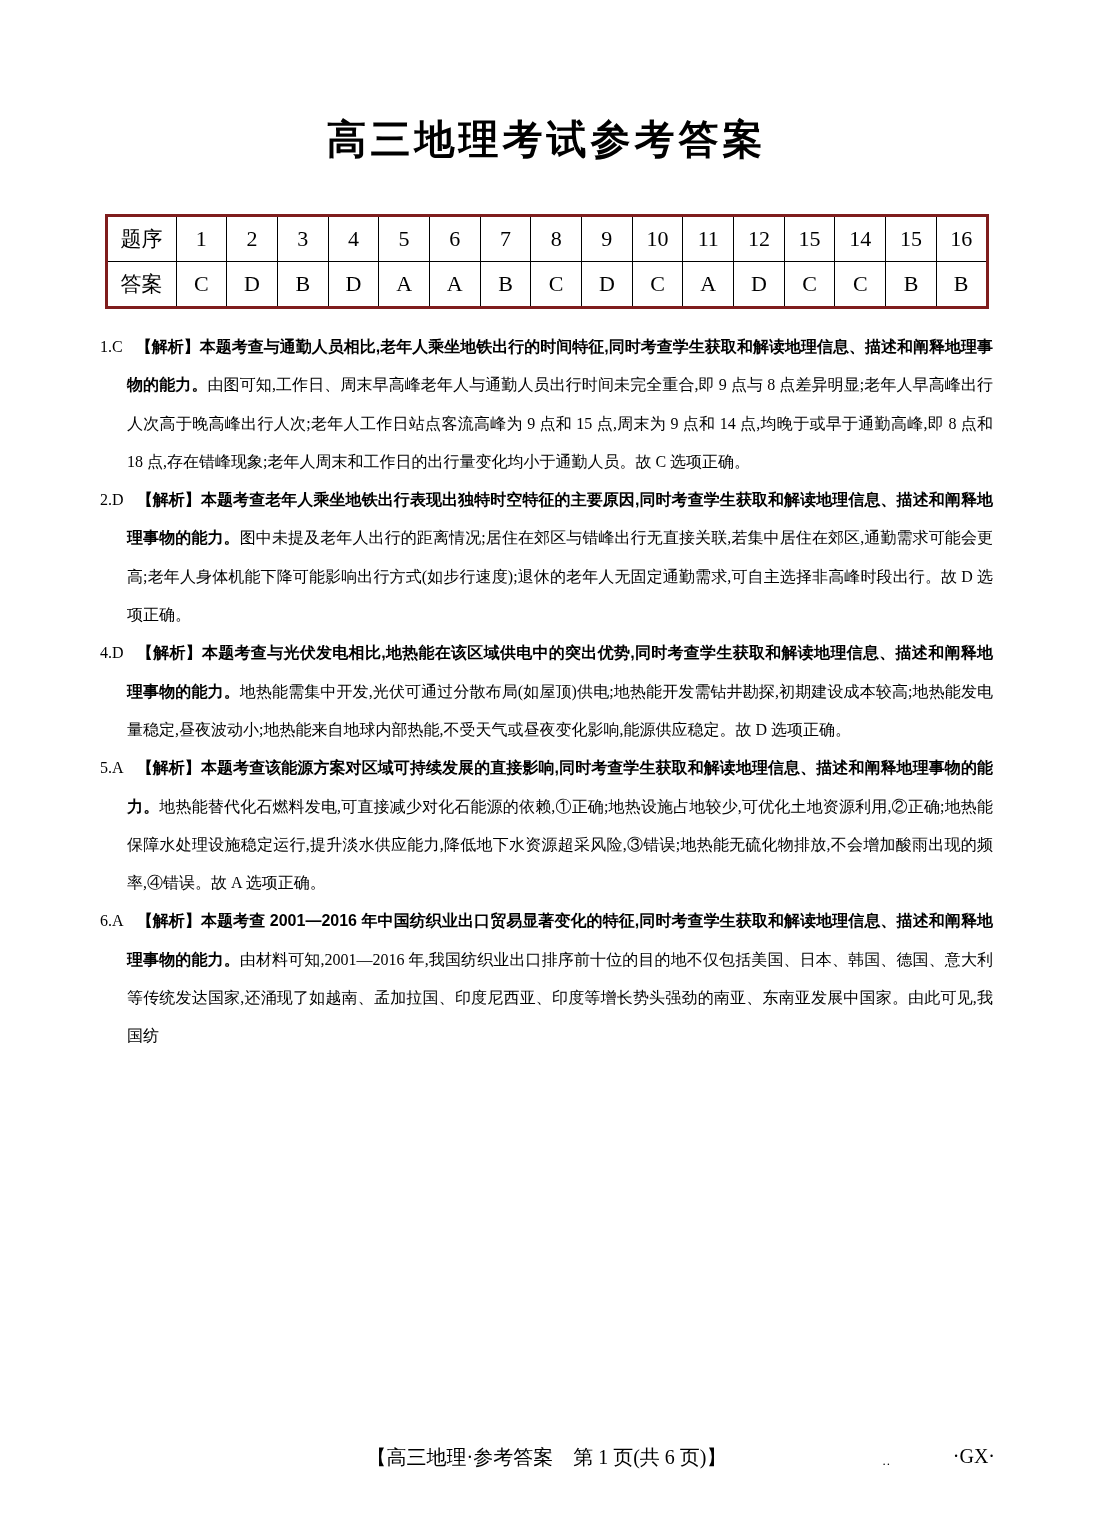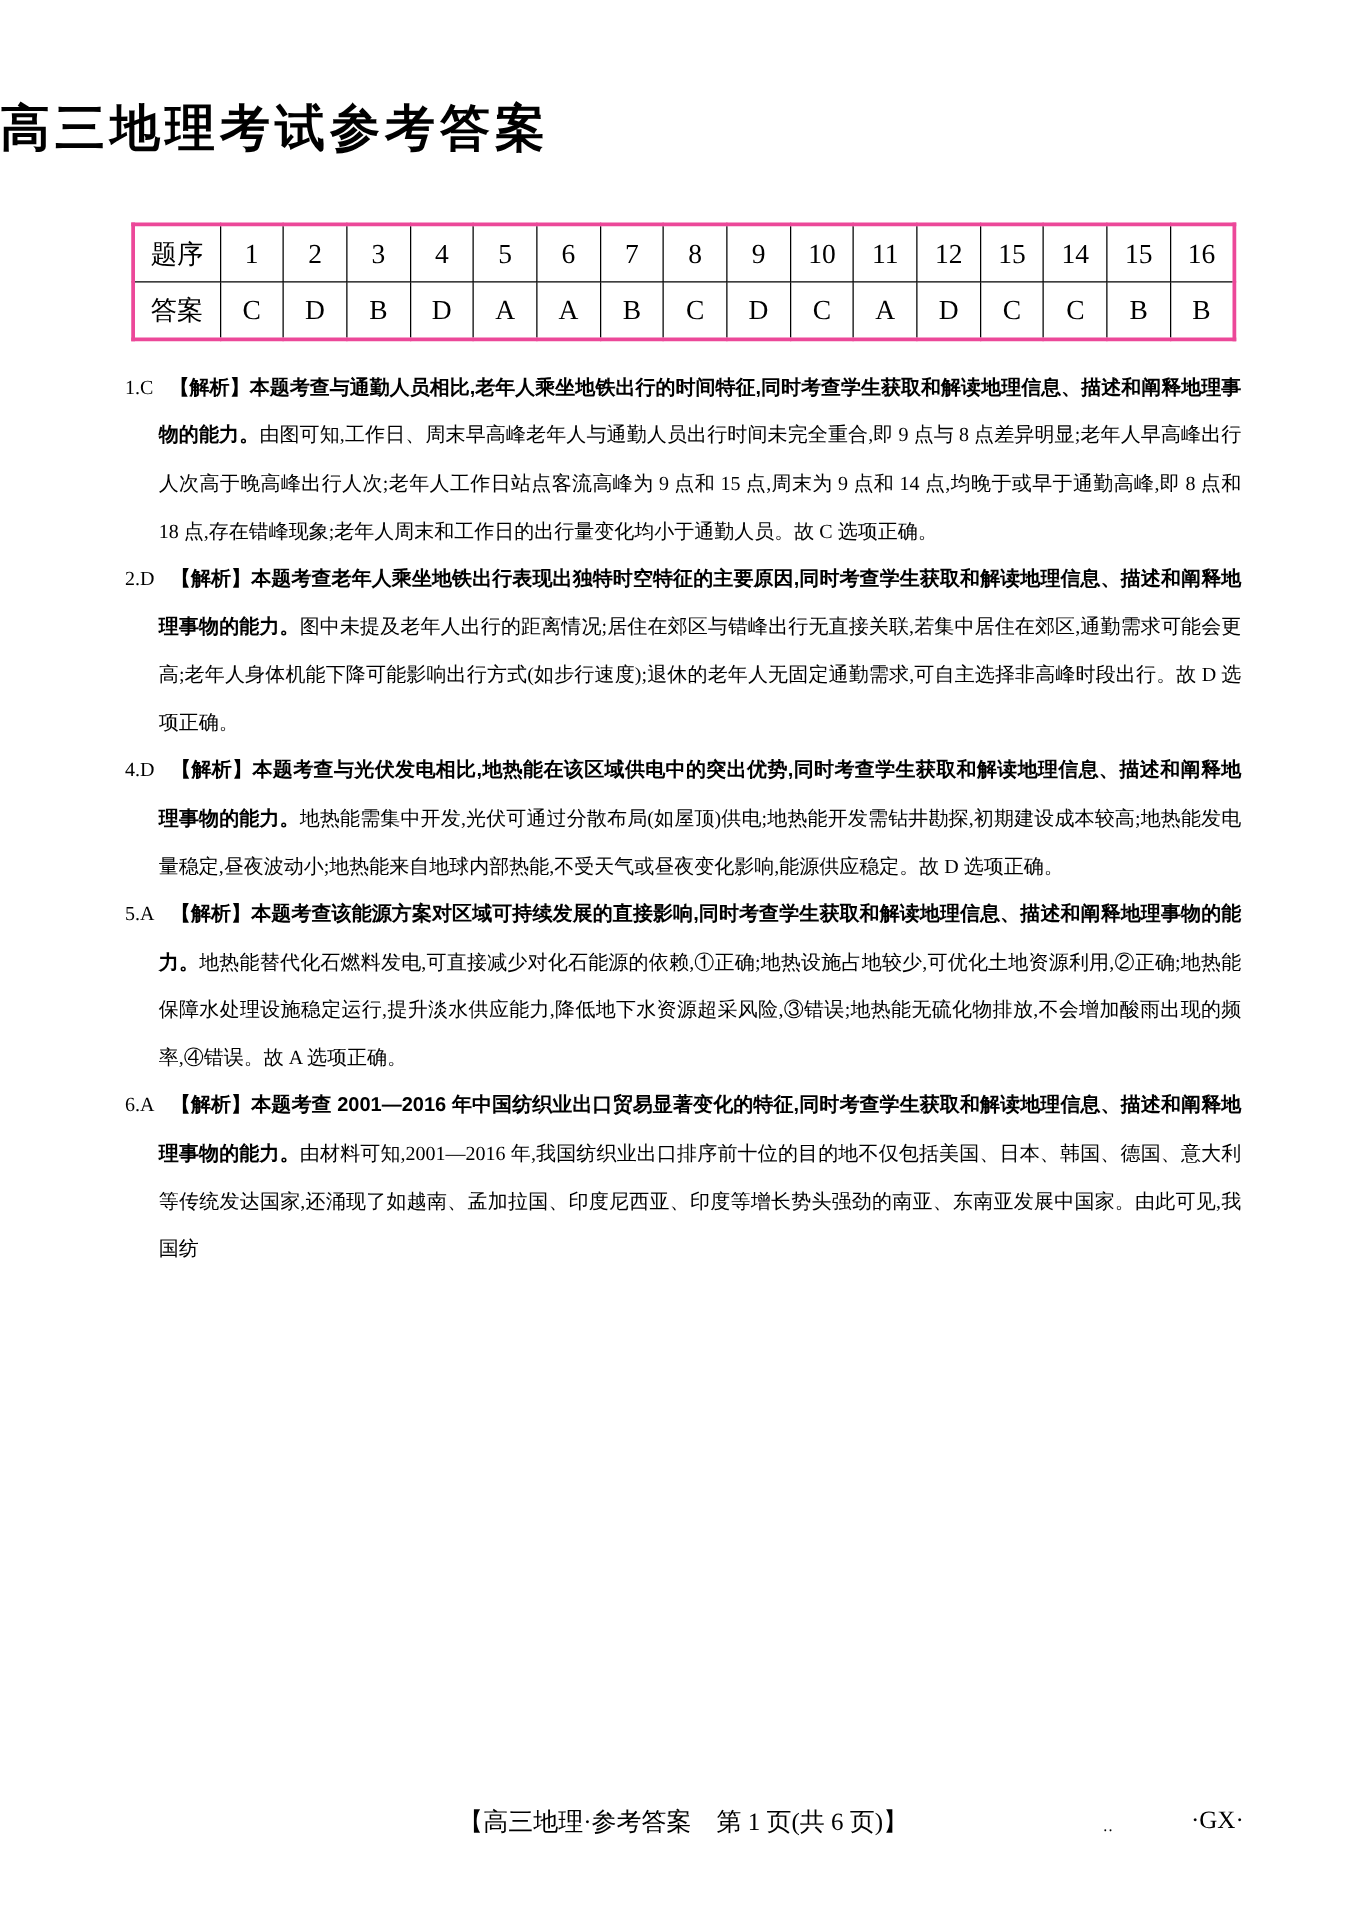--- a/index.html
+++ b/index.html
@@ -11,7 +11,8 @@
     overflow:hidden;
   }
   .title {
-    margin:0; padding-top:80px;
+    margin:0; padding-top:116px;
+    text-align:center;
     font-family:"Liberation Sans", sans-serif;
     font-weight:bold;
     font-size:40px; line-height:46px;

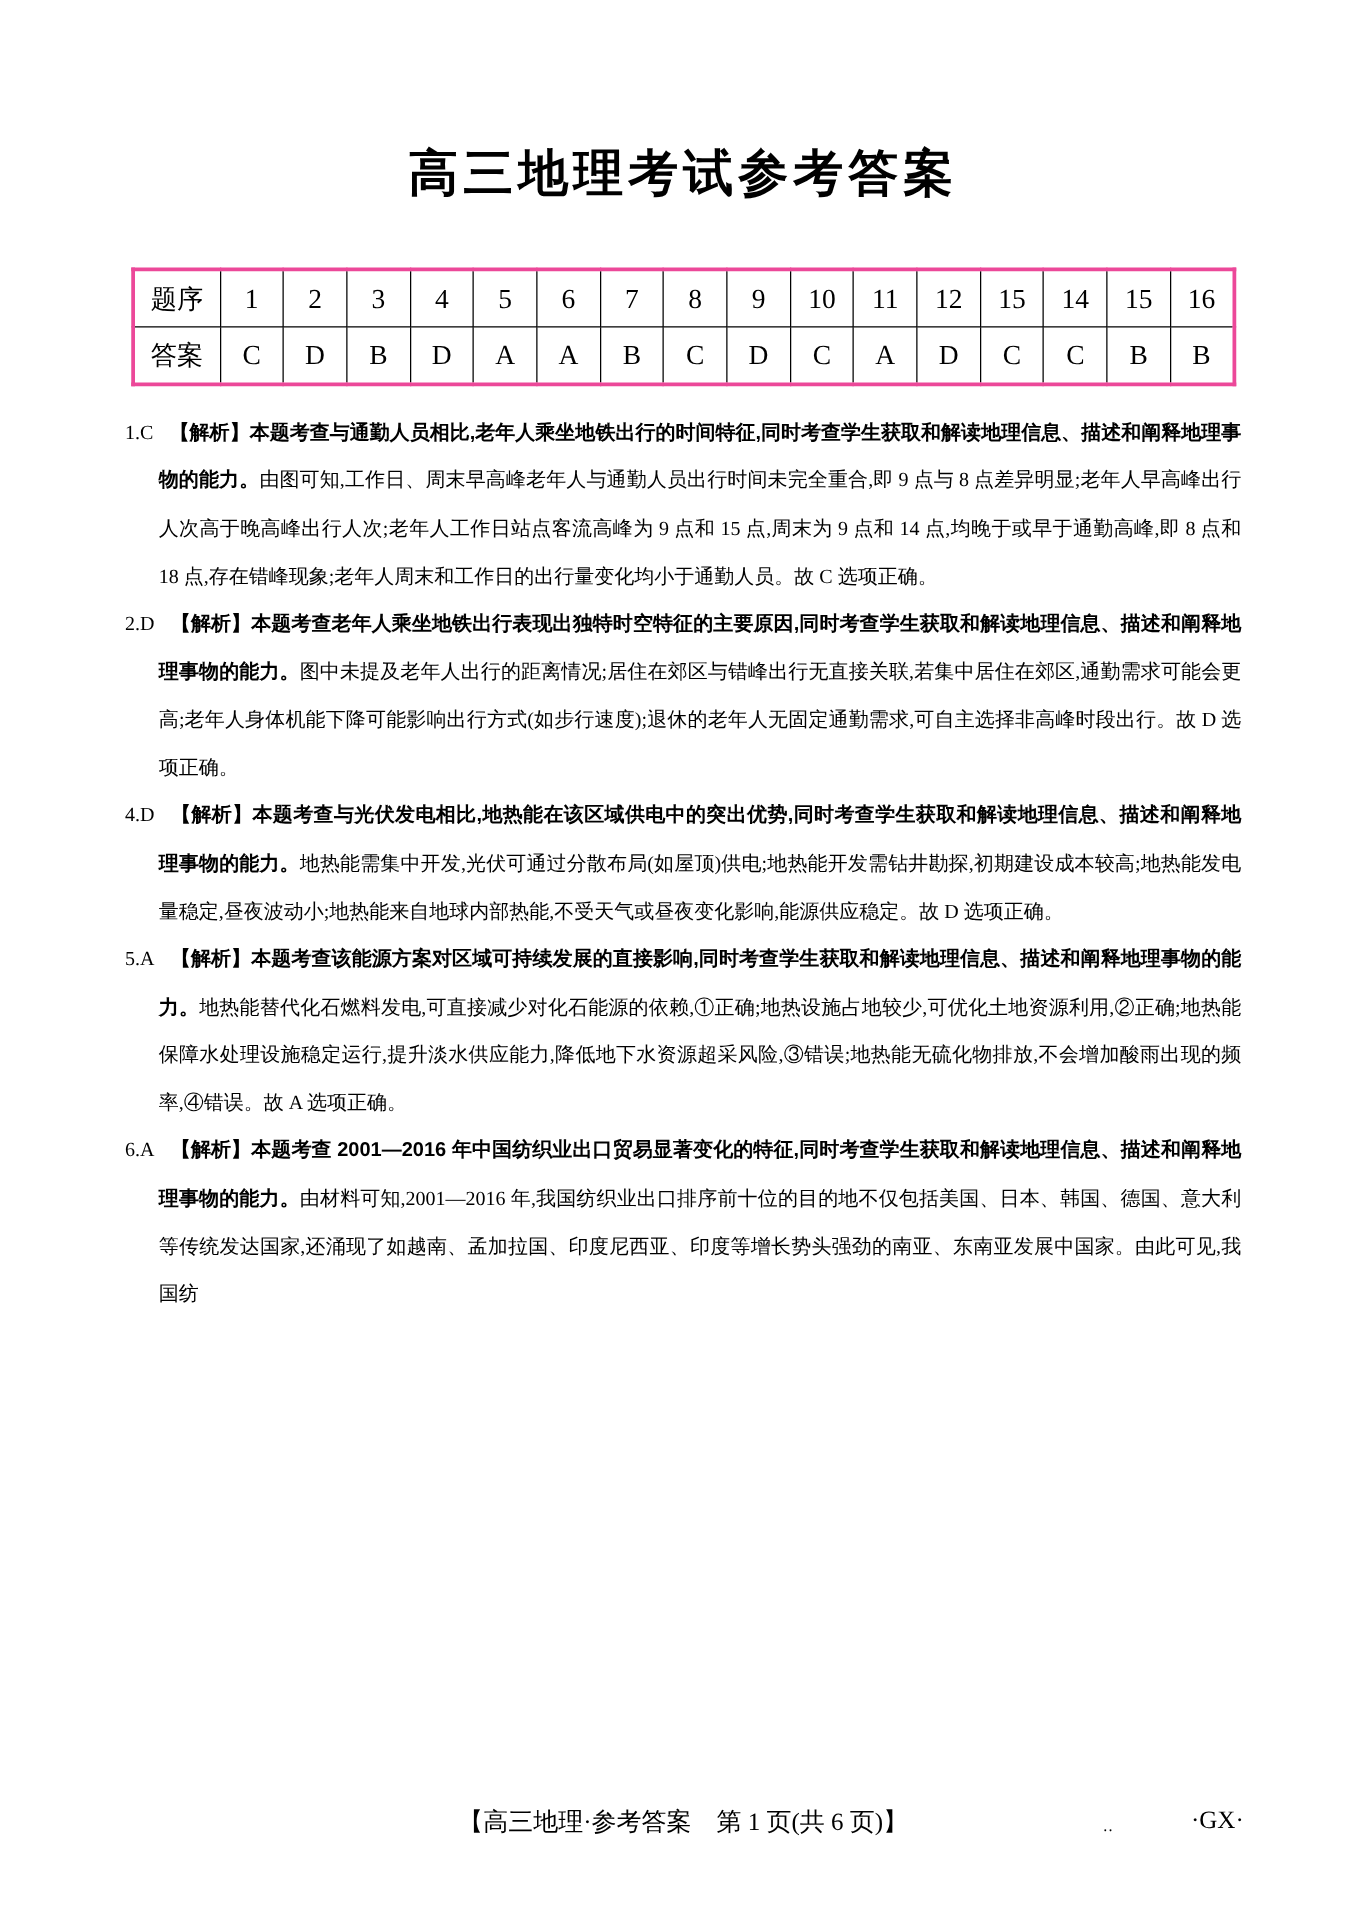--- a/index.html
+++ b/index.html
@@ -23,7 +23,7 @@
     table-layout:fixed;
     width:884px;
     margin:52px auto 0 auto;
-    border:3px solid #ec4899;
+    border:3px solid #7f1d1d;
     font-size:22px;
   }
   table.answers td {

